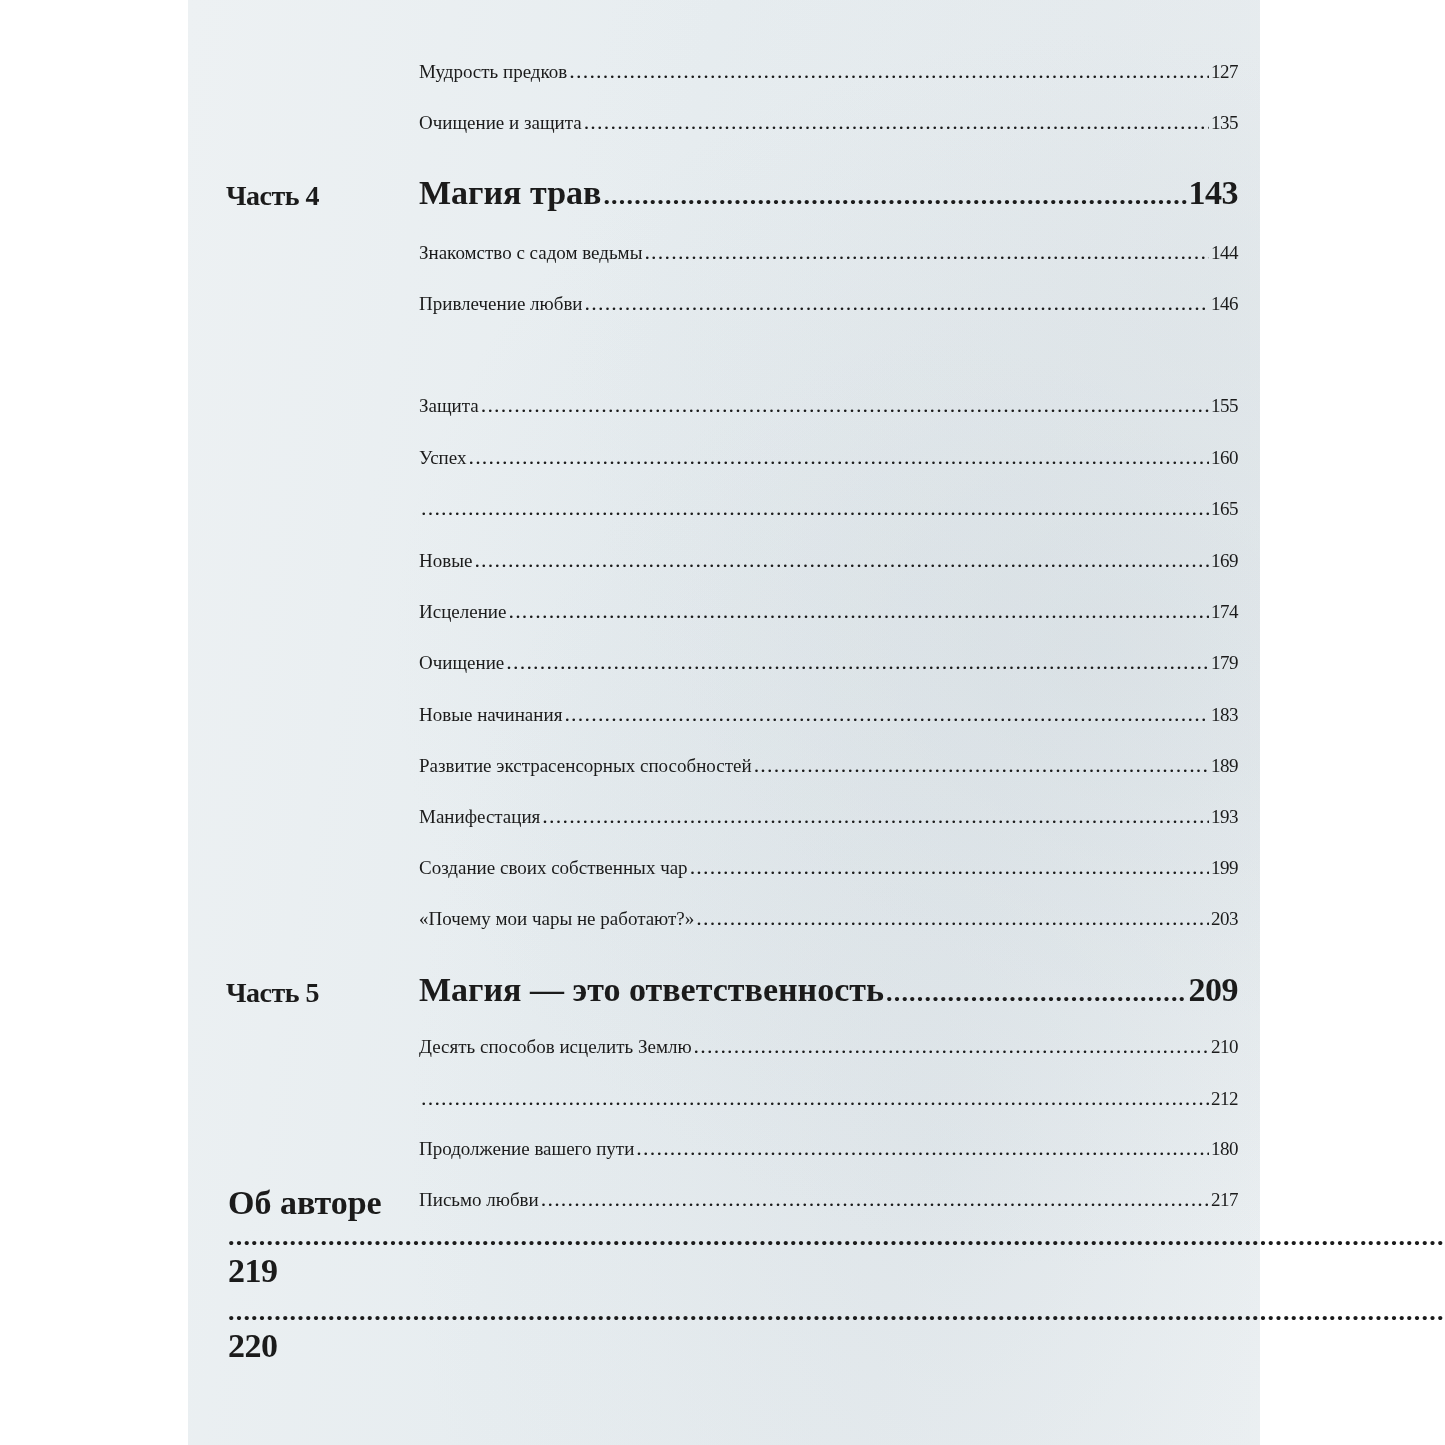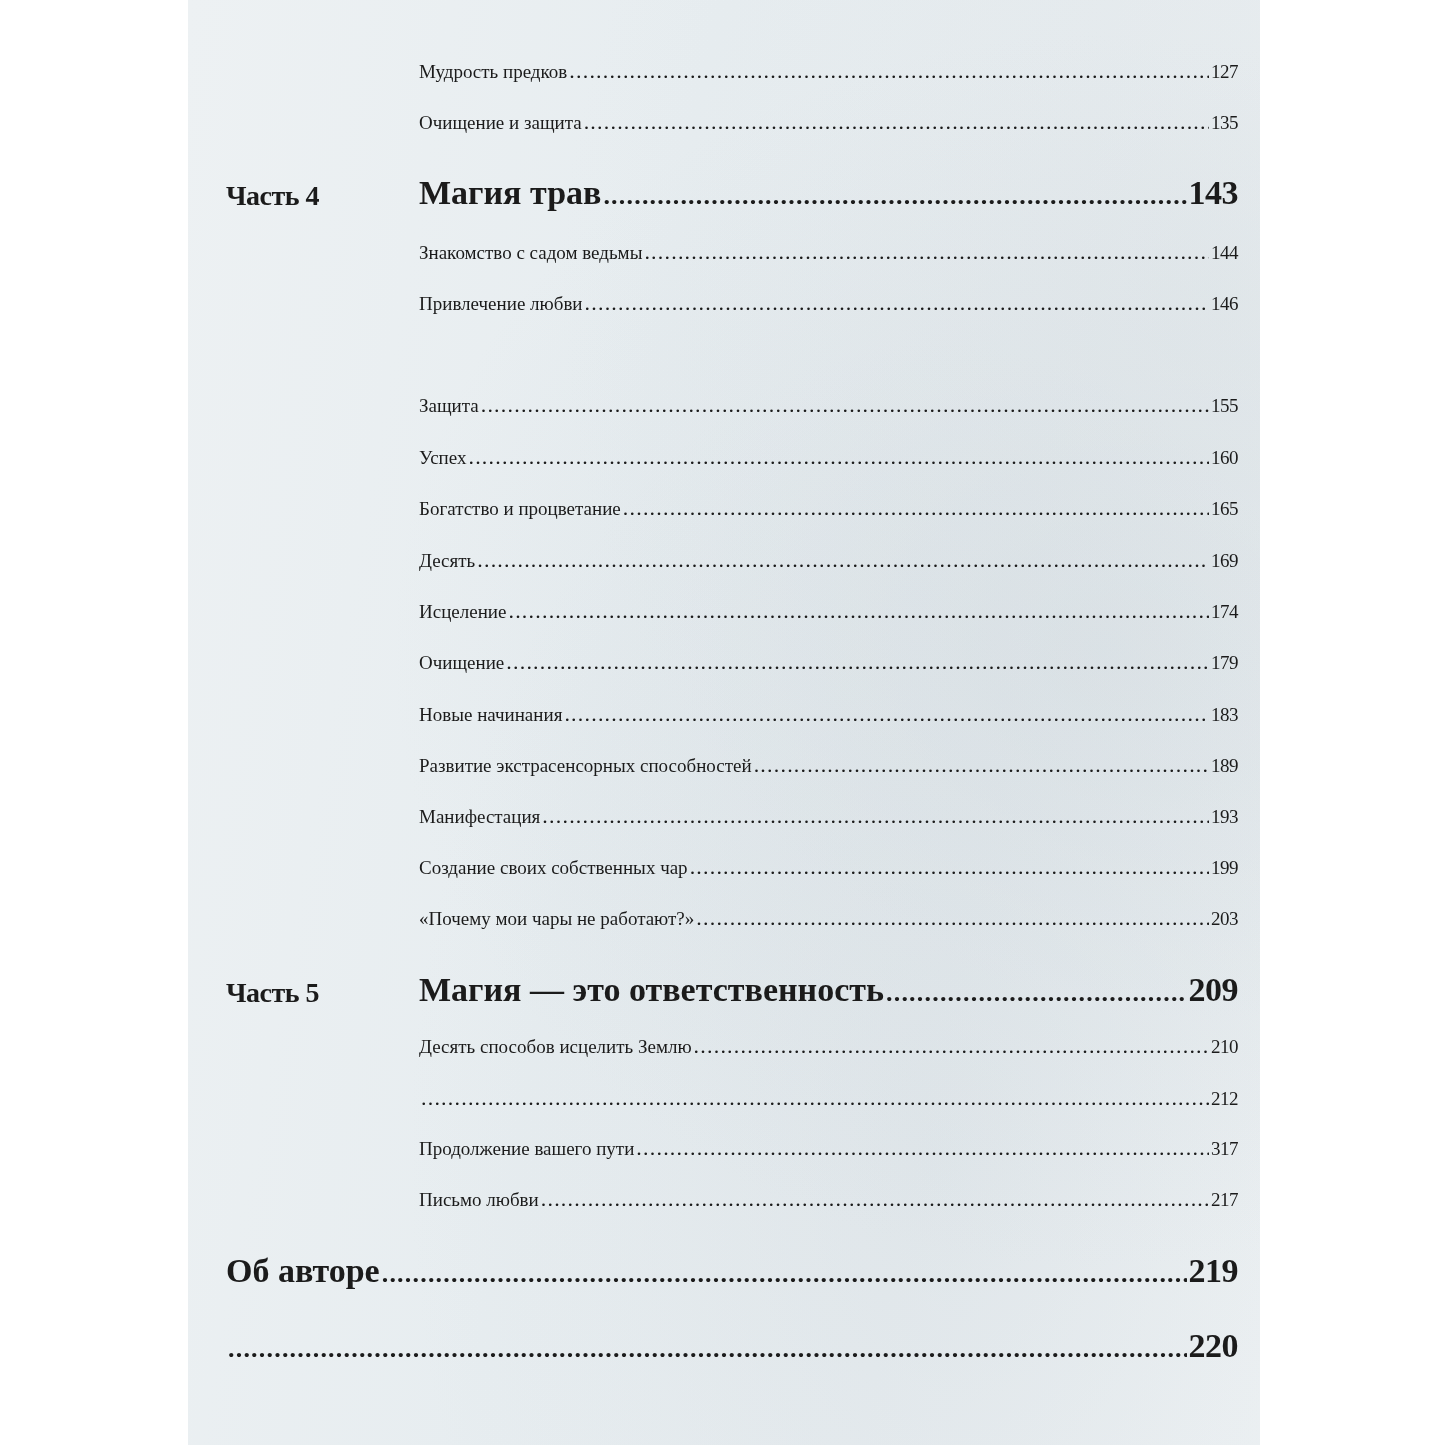--- a/index.html
+++ b/index.html
@@ -113,7 +113,6 @@
 
   <div class="row sub" style="top:487px">
     <div class="entry">
-      <span class="title">Богатство и процветание</span>
       <span class="leader"></span>
       <span class="num">165</span>
     </div>

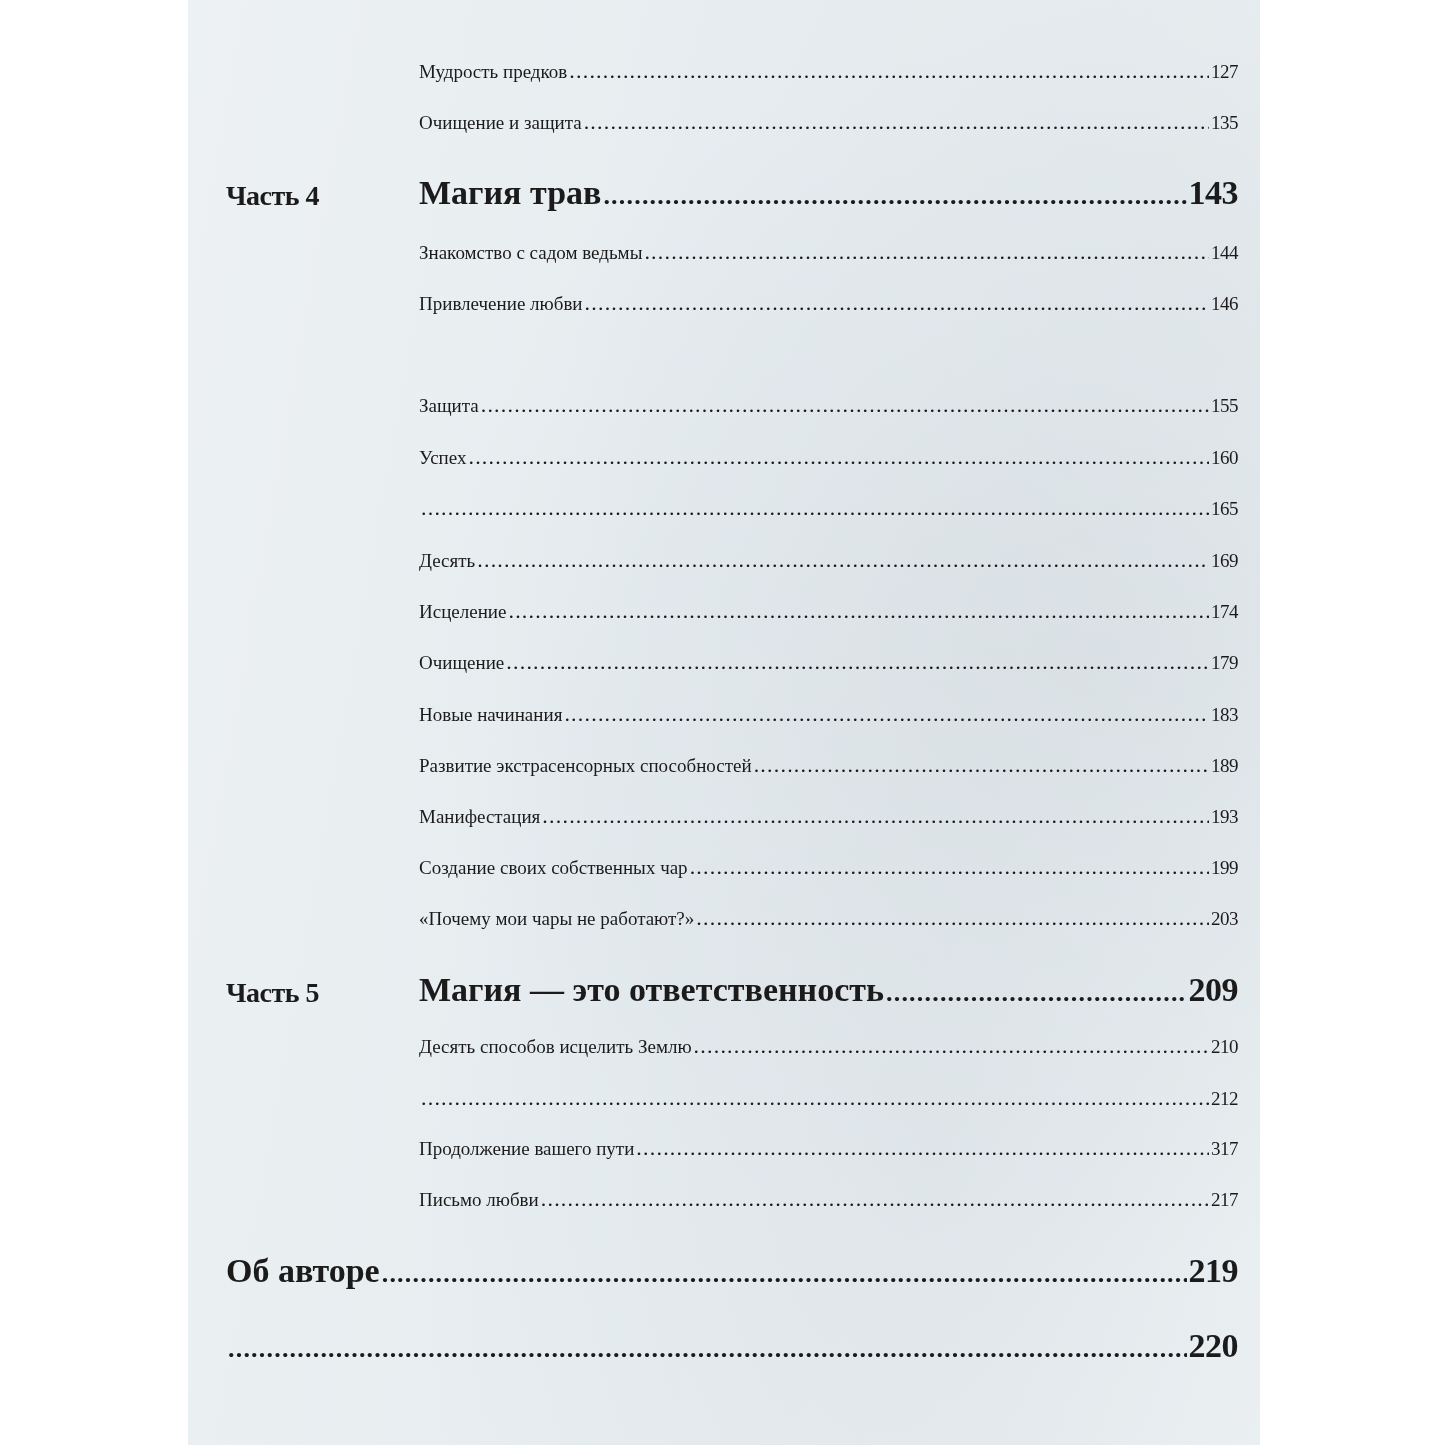--- a/index.html
+++ b/index.html
@@ -120,7 +120,7 @@
 
   <div class="row sub" style="top:539px">
     <div class="entry">
-      <span class="title">Десять</span>
+      <span class="title">Новые</span>
       <span class="leader"></span>
       <span class="num">169</span>
     </div>

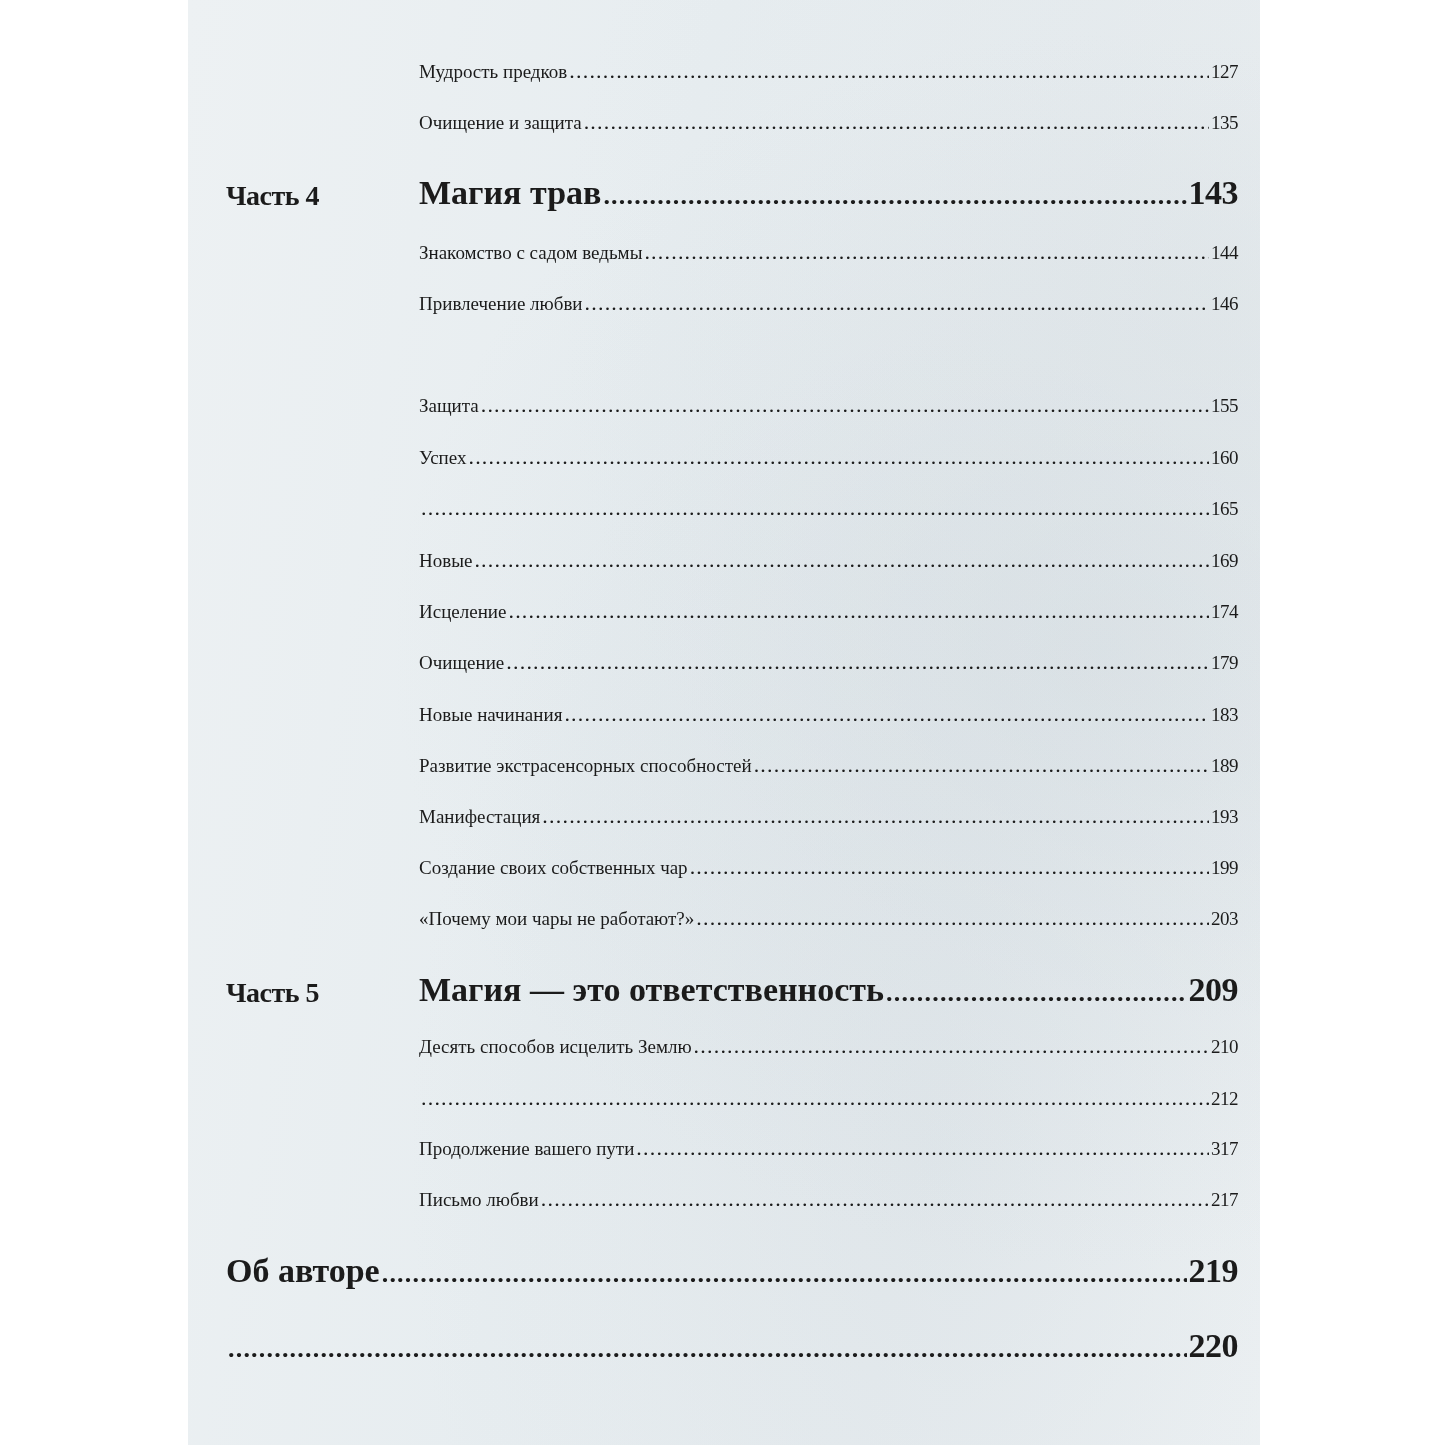--- a/index.html
+++ b/index.html
@@ -210,7 +210,7 @@
     <div class="entry">
       <span class="title">Продолжение вашего пути</span>
       <span class="leader"></span>
-      <span class="num">317</span>
+      <span class="num">180</span>
     </div>
   </div>
 

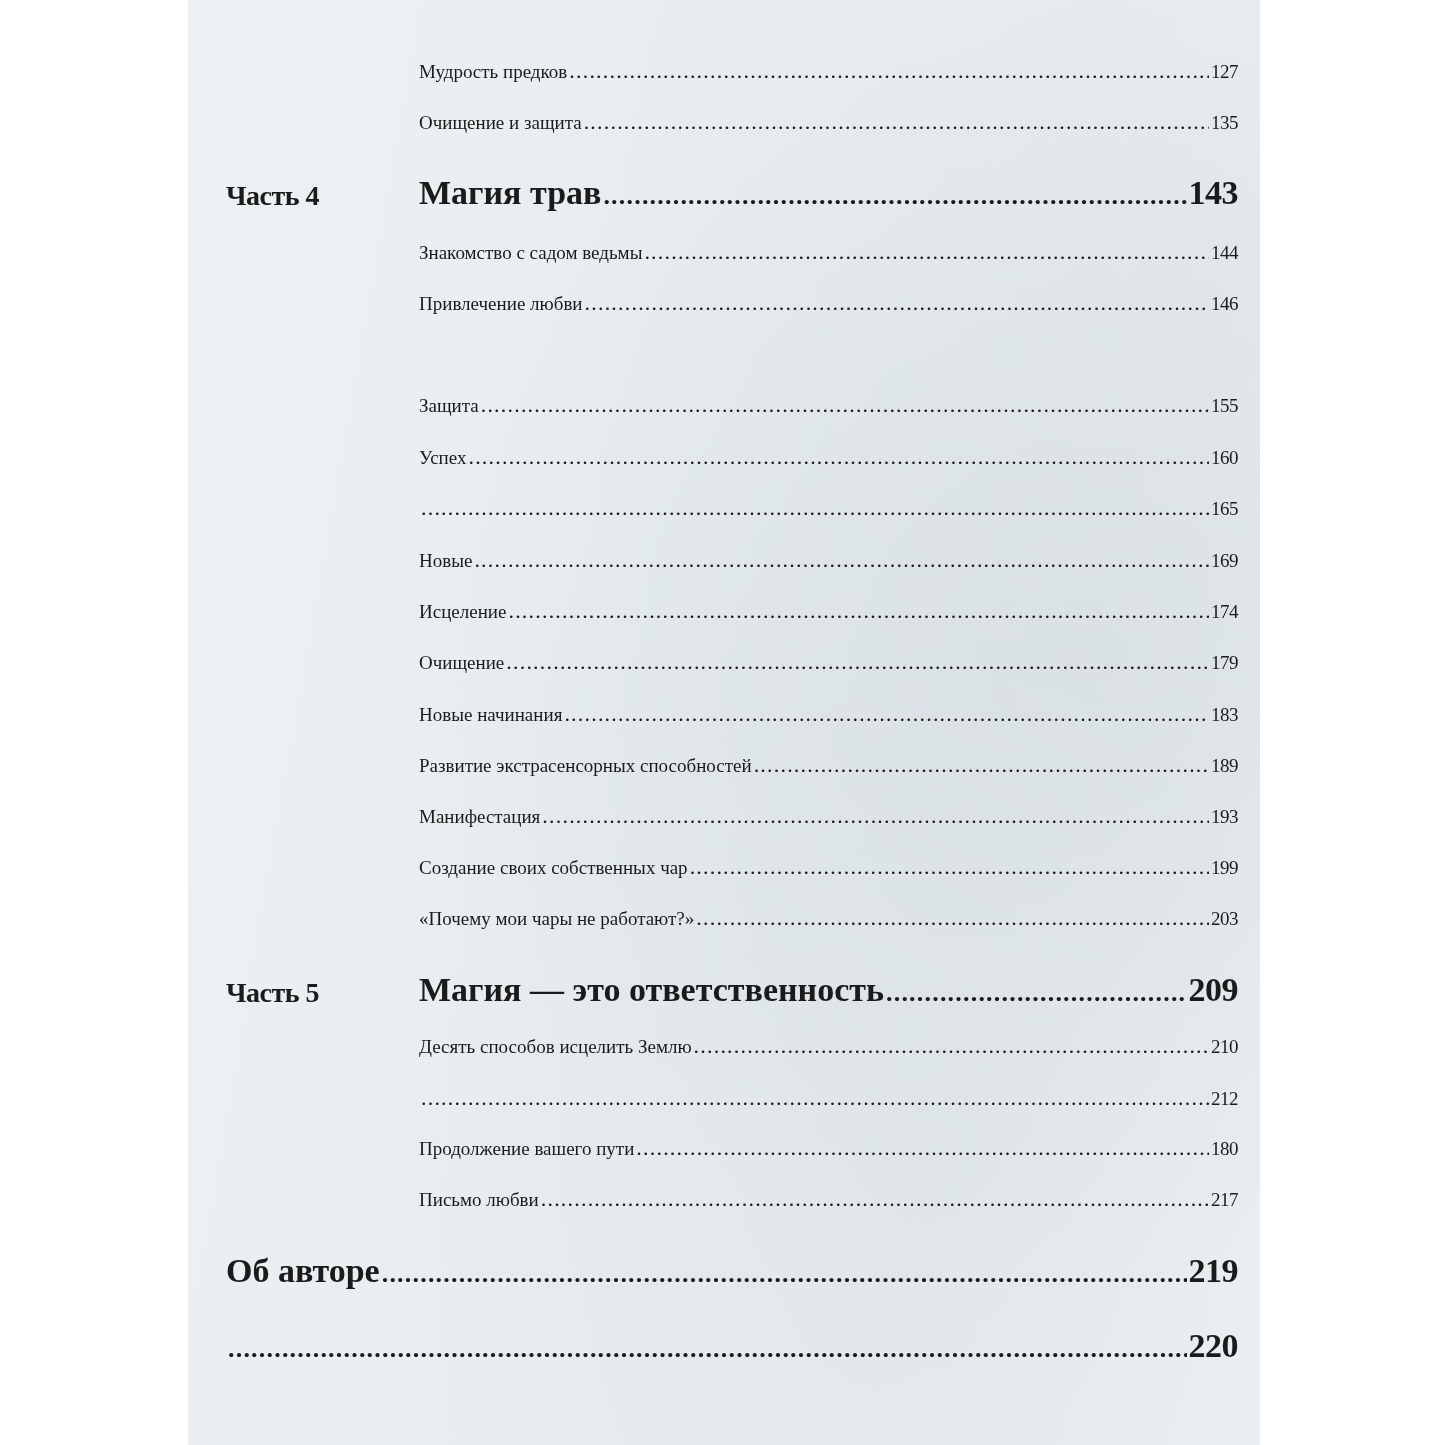--- a/index.html
+++ b/index.html
@@ -45,7 +45,7 @@
   .sub .entry .leader { font-size: 22px; }
   .head .entry { left: 231px; font-size: 34px; font-weight: bold; }
   .head .entry .leader { font-size: 26px; }
-  .top .entry { left: 38px; font-size: 34px; font-weight: bold; }
+  .top .entry { left: 38px; font-size: 34px; font-weight: bold; flex-direction: column; }
   .top .entry .leader { font-size: 26px; }
 </style>
 </head>

